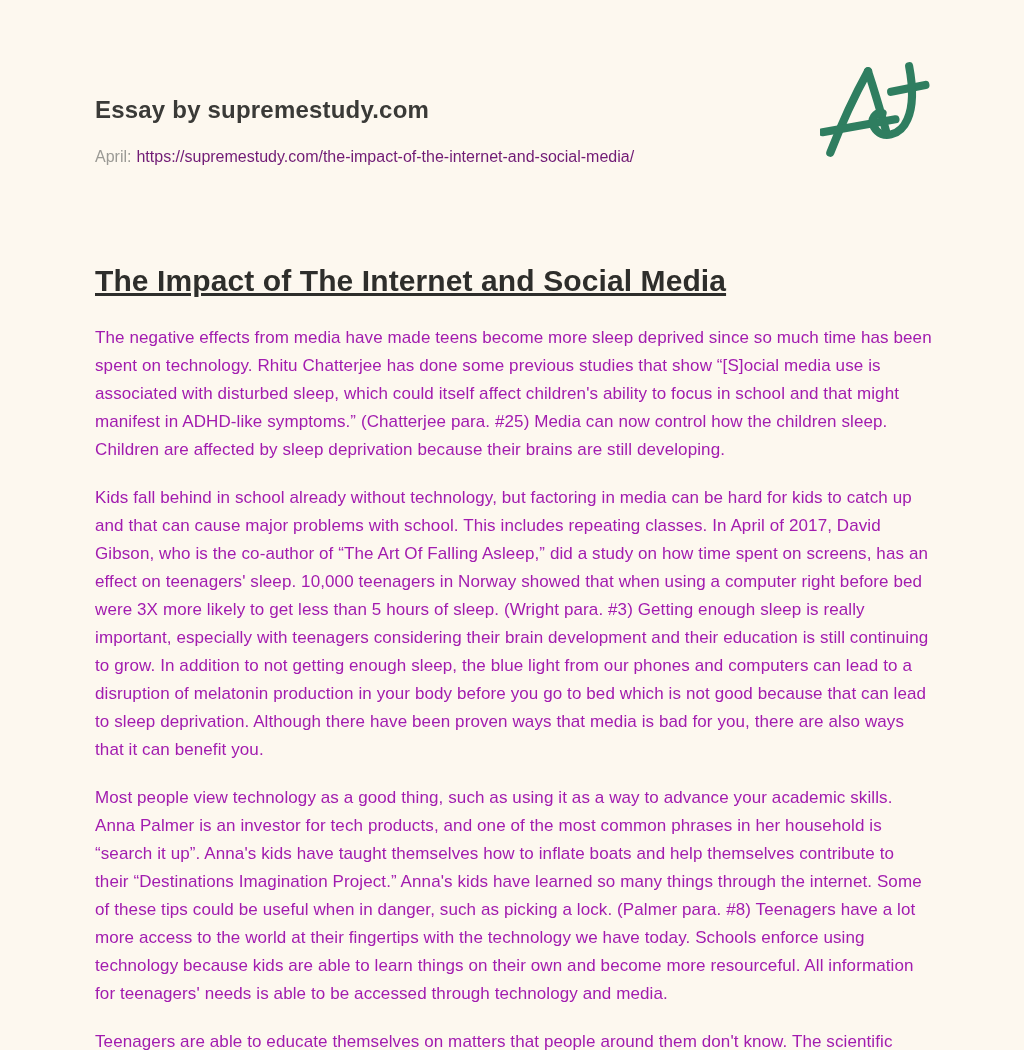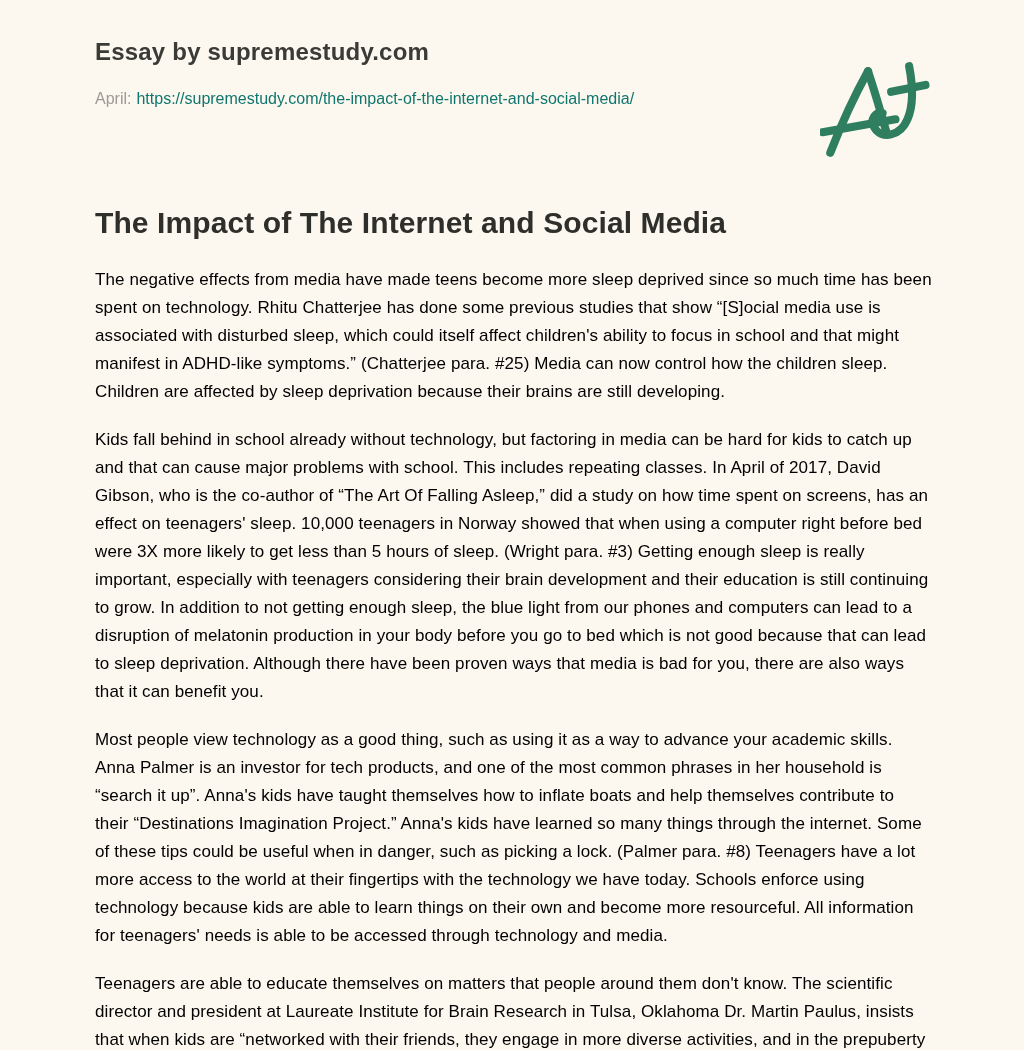--- a/index.html
+++ b/index.html
@@ -13,7 +13,7 @@
     width: 1024px;
     height: 1050px;
     box-sizing: border-box;
-    padding: 38px 92px 0 95px;
+    padding: 96px 92px 0 95px;
     background: #fdf8ef;
     overflow: hidden;
   }

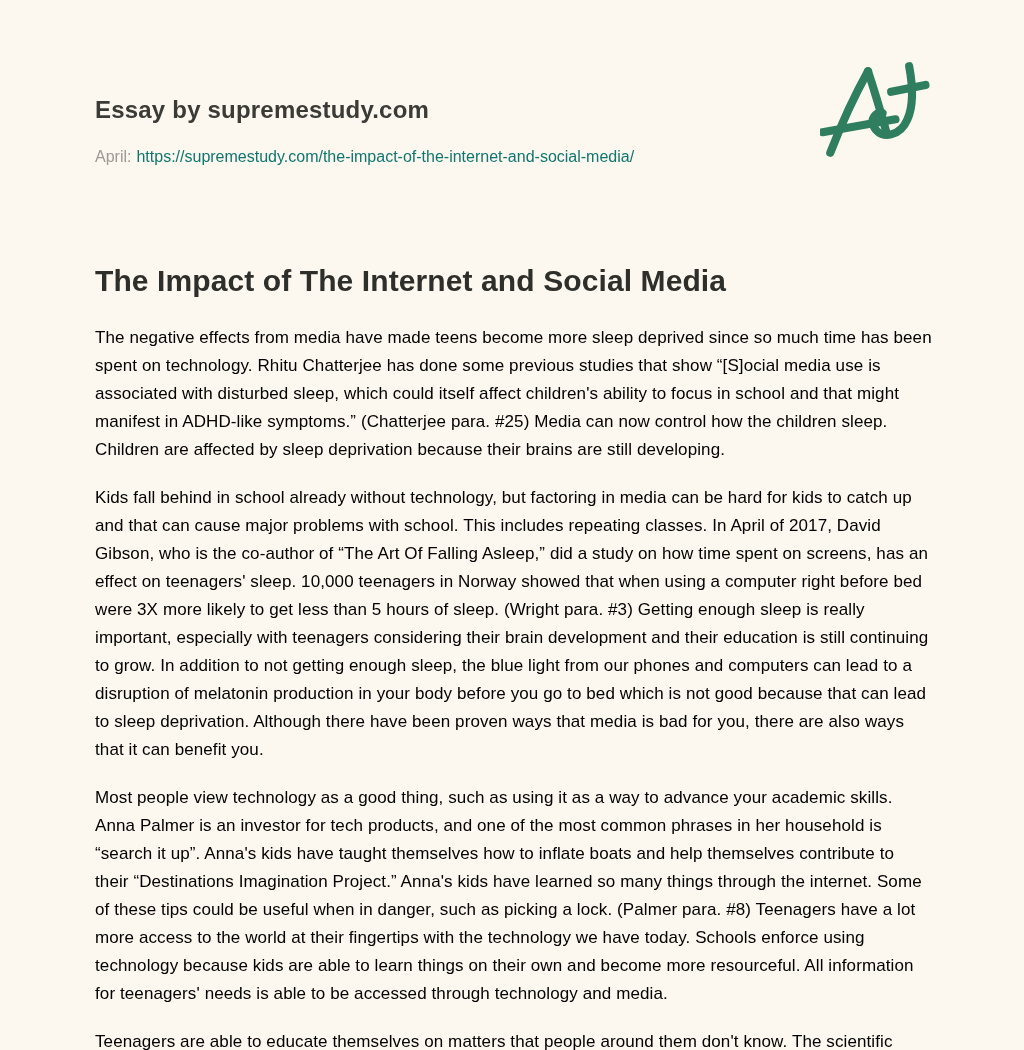--- a/index.html
+++ b/index.html
@@ -30,7 +30,7 @@
     color: #9b9a95;
   }
   .source-link {
-    color: #0f766e;
+    color: #701a75;
     text-decoration: none;
     margin-left: 5px;
   }

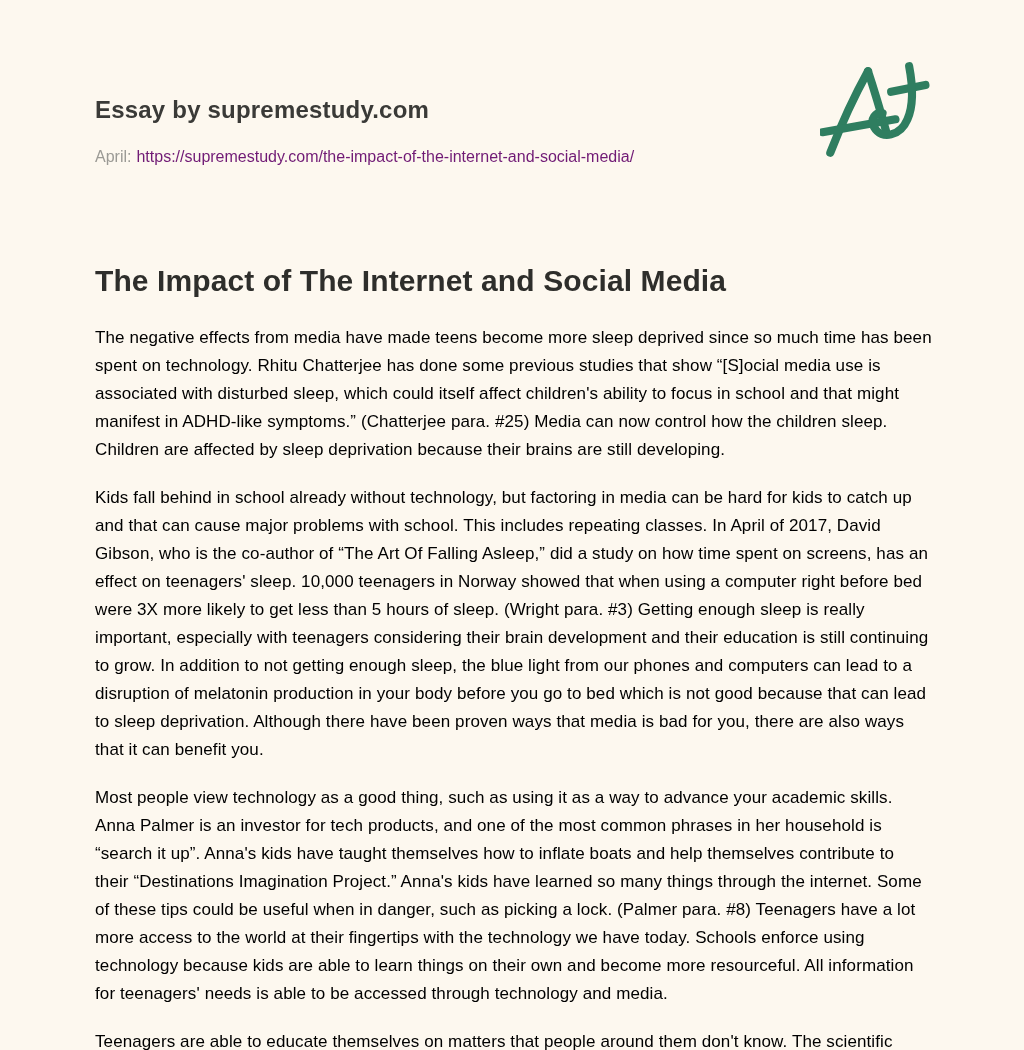--- a/index.html
+++ b/index.html
@@ -47,6 +47,7 @@
     color: #2e2e2b;
     margin: 98px 0 26px 0;
     letter-spacing: 0.1px;
+    text-decoration: underline;
   }
   .para {
     font-size: 17px;

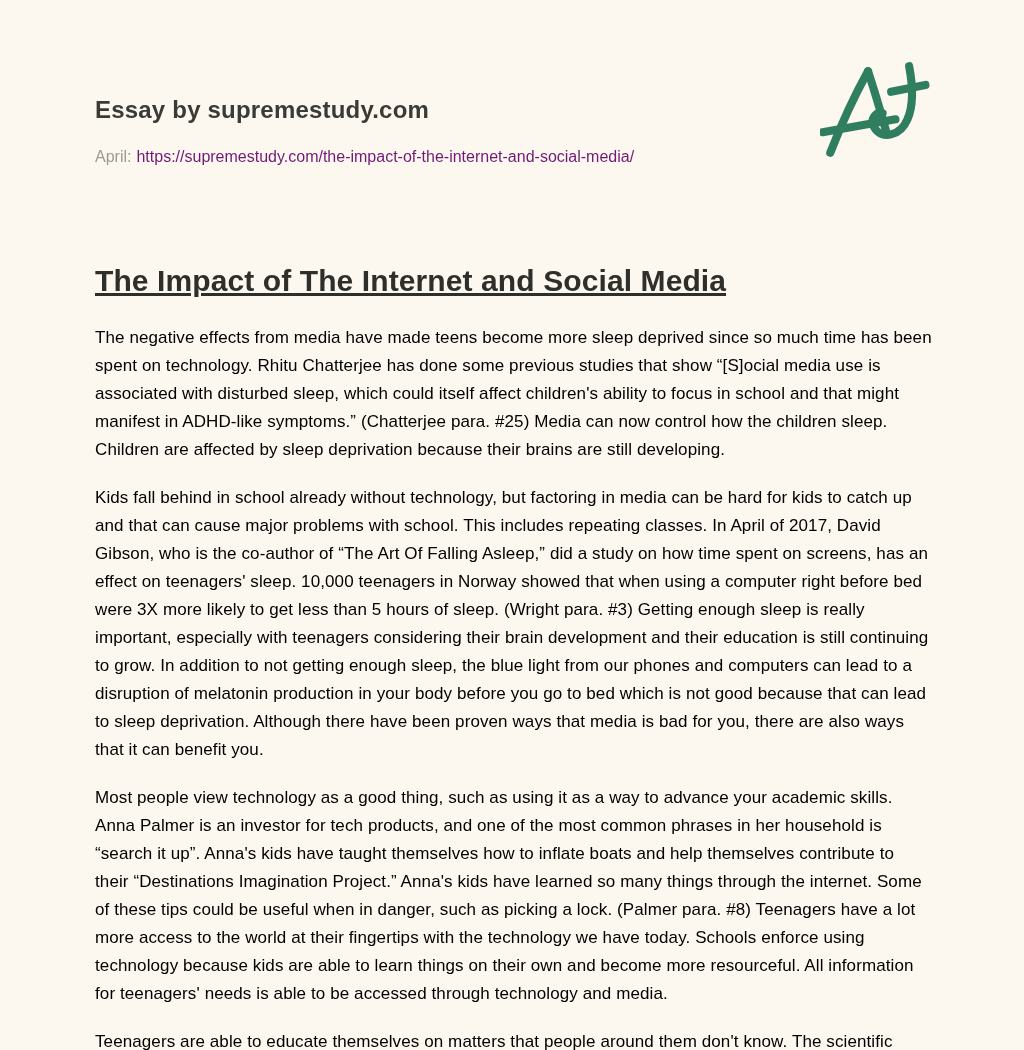--- a/index.html
+++ b/index.html
@@ -52,7 +52,7 @@
   .para {
     font-size: 17px;
     line-height: 28px;
-    color: #000000;
+    color: #a21caf;
     margin: 0 0 20px 0;
     letter-spacing: 0.1px;
   }

